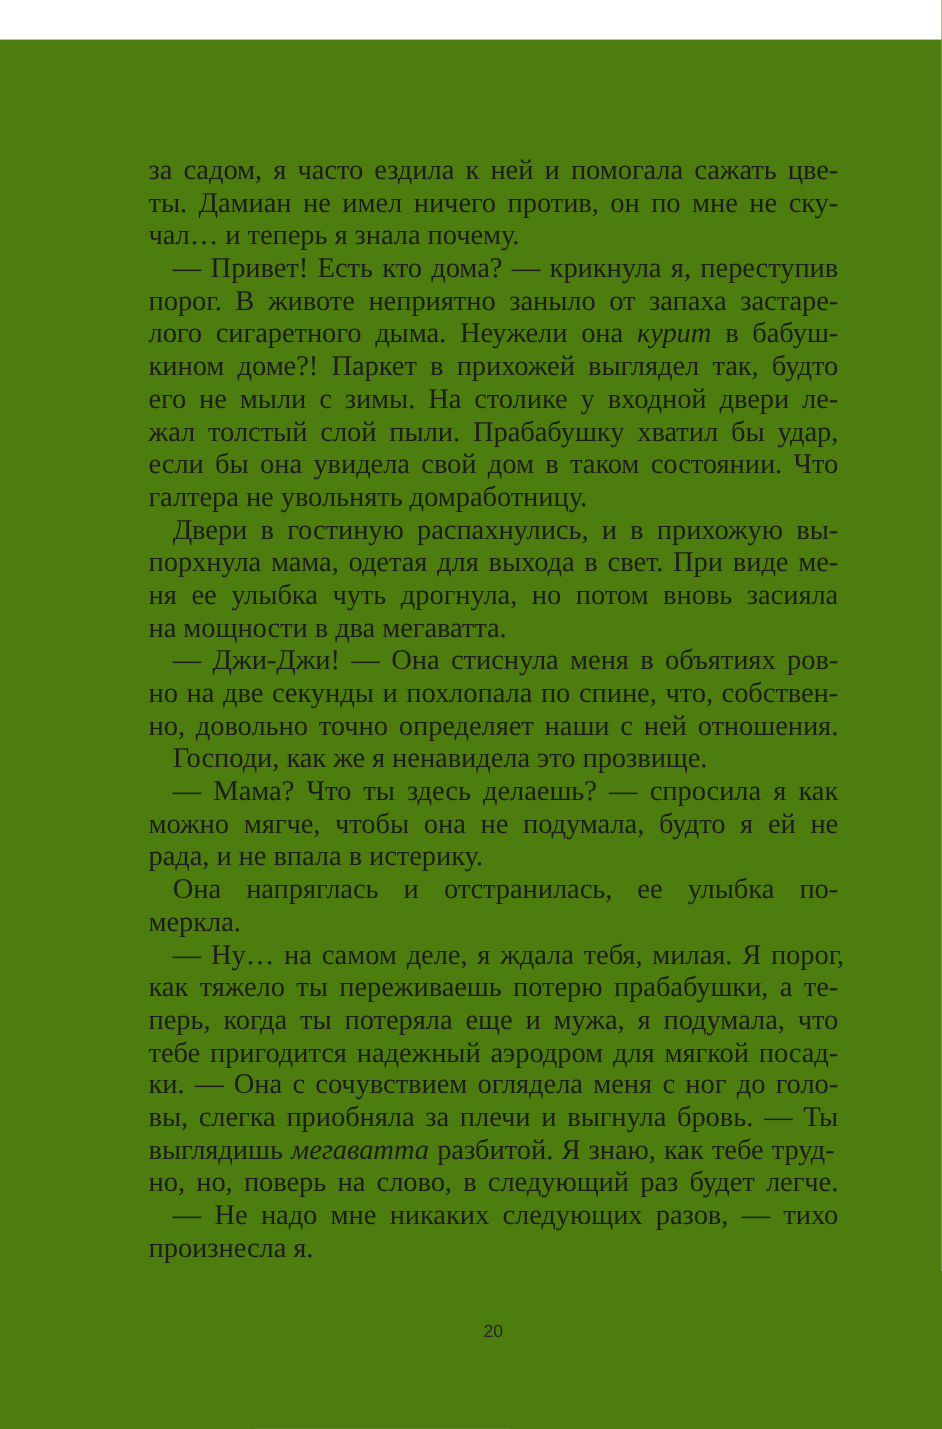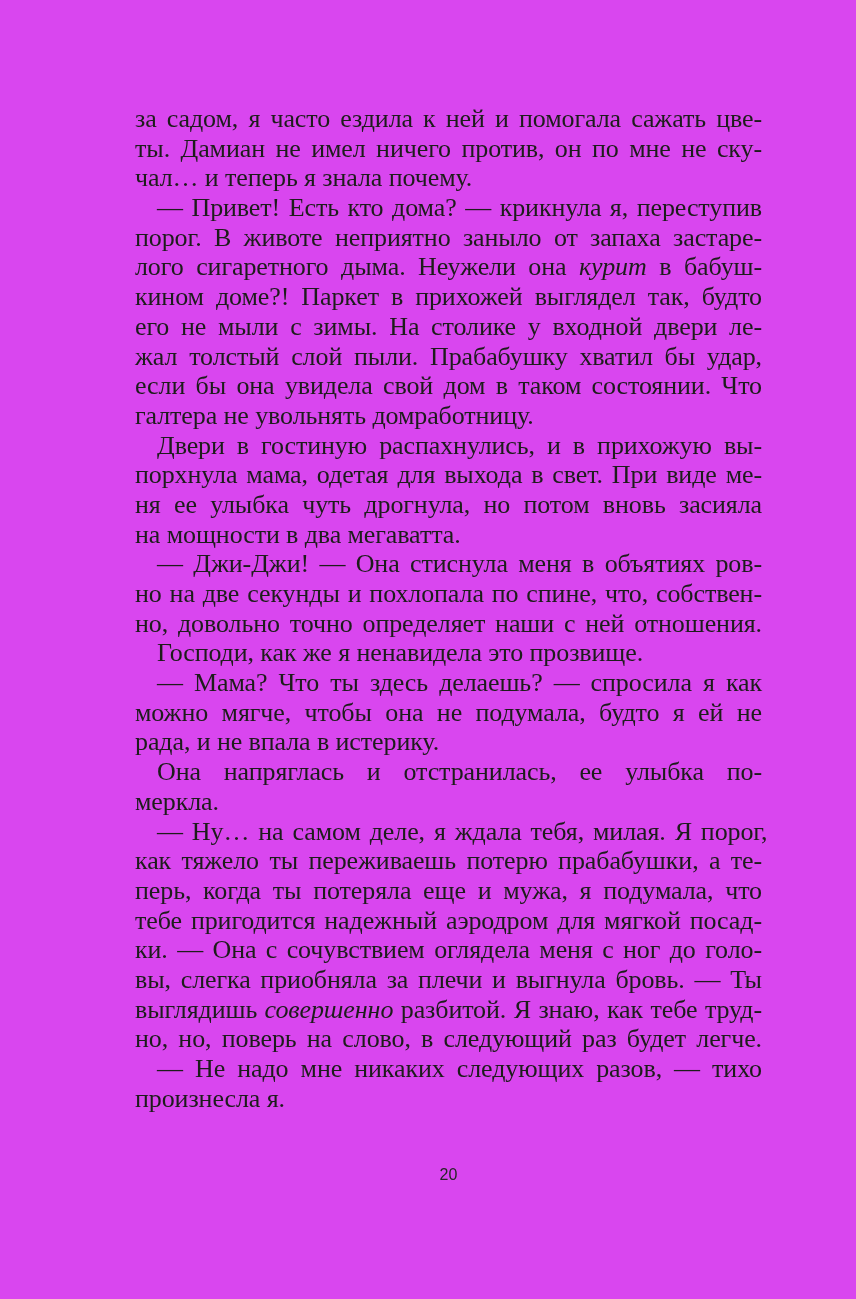--- a/index.html
+++ b/index.html
@@ -14,7 +14,8 @@
   .page {
     position: absolute;
     inset: 0;
-    background: #d946ef;
+    background: #4d7c0f;
+    margin-top: 36px;
   }
   .text-block {
     position: absolute;

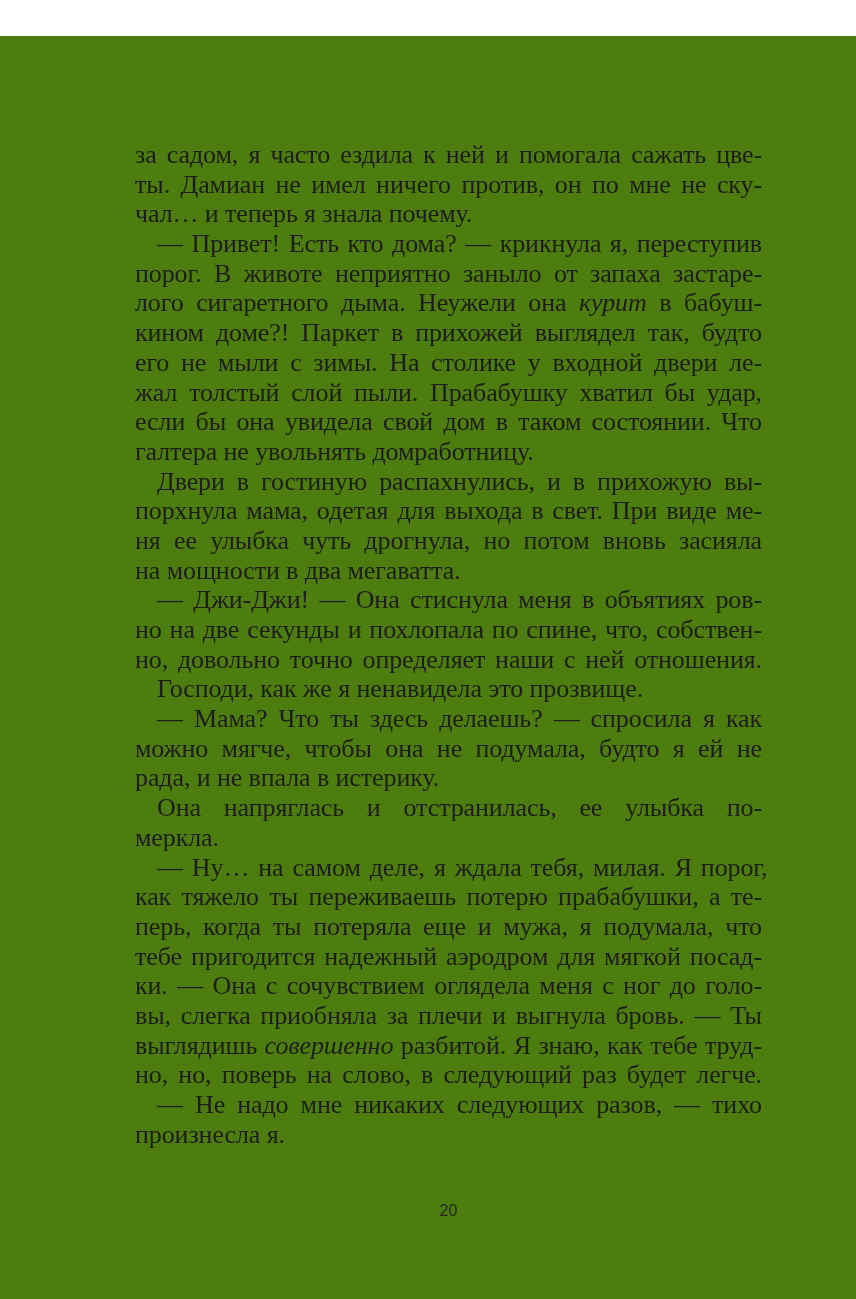--- a/index.html
+++ b/index.html
@@ -81,7 +81,7 @@
       <div class="line" style="word-spacing: 2.57031px;"><span>тебе пригодится надежный аэродром для мягкой посад-</span></div>
       <div class="line" style="word-spacing: 3.01406px;"><span>ки. — Она с сочувствием оглядела меня с ног до голо-</span></div>
       <div class="line" style="word-spacing: 3.36632px;"><span>вы, слегка приобняла за плечи и выгнула бровь. — Ты</span></div>
-      <div class="line" style="word-spacing: 1.05134px;"><span>выглядишь <i>совершенно</i> разбитой. Я знаю, как тебе труд-</span></div>
+      <div class="line" style="word-spacing: 1.05134px;"><span>выглядишь <i>мегаватта</i> разбитой. Я знаю, как тебе труд-</span></div>
       <div class="line" style="word-spacing: 3.84896px;"><span>но, но, поверь на слово, в следующий раз будет легче.</span></div>
       <div class="line indent" style="word-spacing: 5.67578px;"><span>— Не надо мне никаких следующих разов, — тихо</span></div>
       <div class="line last"><span>произнесла я.</span></div>

